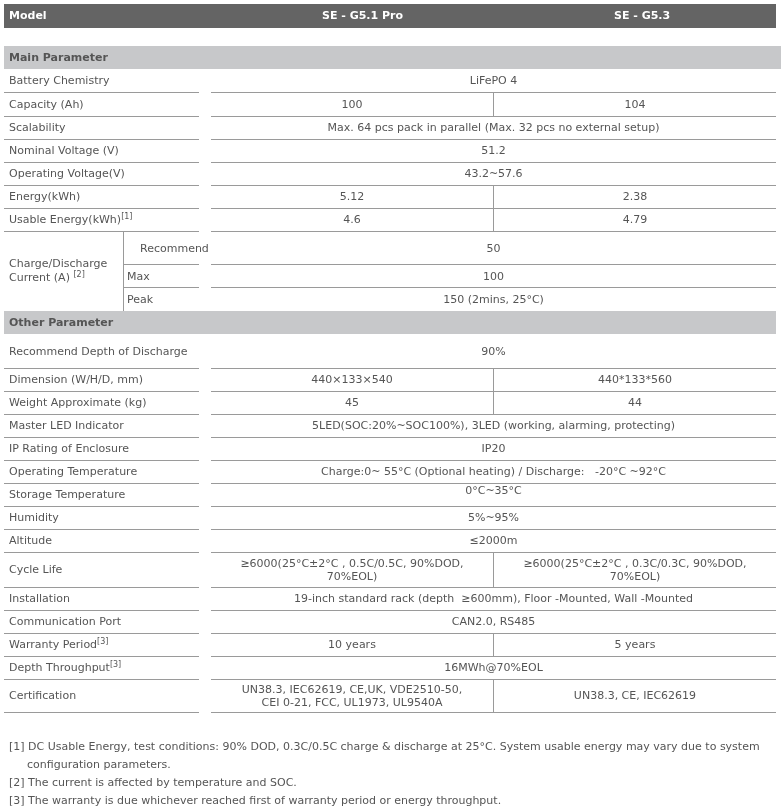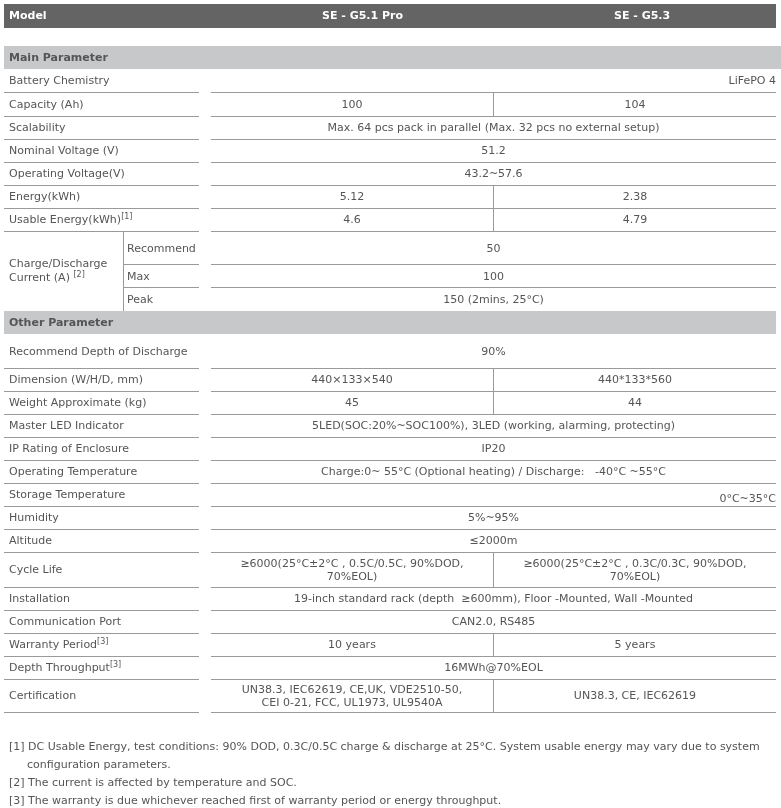--- a/index.html
+++ b/index.html
@@ -47,7 +47,7 @@
 <div id="main-rows">
     <div class="row" style="top: 69px; height: 23px;">
       <div class="lbl" style="top: 4.5px;"><span>Battery Chemistry</span></div>
-      <div class="val" style="left: 211px; width: 565px; top: 5px; white-space: pre; text-align: right;">LiFePO 4</div>
+      <div class="val" style="left: 211px; width: 565px; top: 5px; white-space: pre;">LiFePO 4</div>
       <div class="line" style="left: 4px; width: 195px; top: 23px;"></div>
       <div class="line" style="left: 211px; width: 565px; top: 23px;"></div>
     </div>

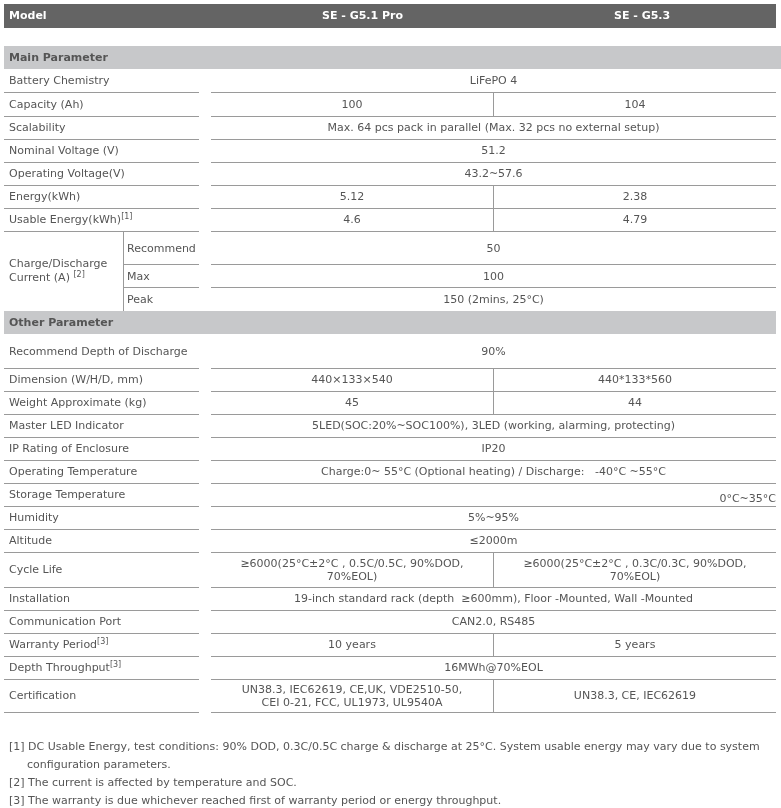--- a/index.html
+++ b/index.html
@@ -100,7 +100,7 @@
     <div><span>Current (A)</span> <sup>[2]</sup></div>
   </div>
   <div class="vline" style="left:123px; top:231px; height:80px;"></div>
-  <div class="lbl" style="left:127px; top:242px;">Recommend</div>
+  <div class="lbl" style="left:140px; top:242px;">Recommend</div>
   <div class="val" style="left:211px; width:565px; top:242px;">50</div>
   <div class="line" style="left:123px; width:76px; top:264px;"></div>
   <div class="line" style="left:211px; width:565px; top:264px;"></div>

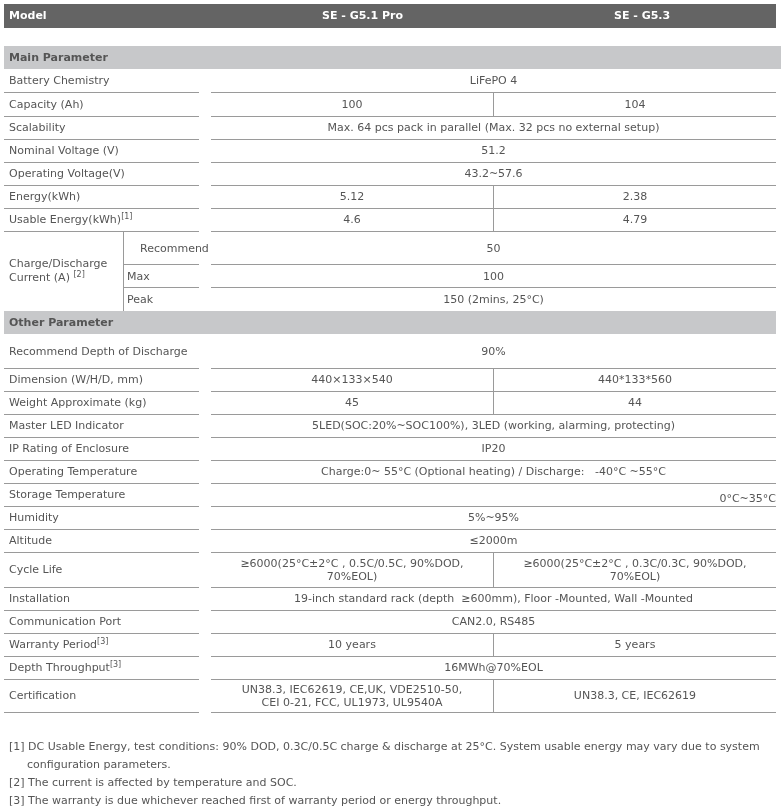--- a/index.html
+++ b/index.html
@@ -153,7 +153,7 @@
     </div>
     <div class="row" style="top: 460px; height: 23px;">
       <div class="lbl" style="top: 4.5px;"><span>Operating Temperature</span></div>
-      <div class="val" style="left: 211px; width: 565px; top: 5px; white-space: pre;">Charge:0~ 55°C (Optional heating) / Discharge:   -40°C ~55°C</div>
+      <div class="val" style="left: 211px; width: 565px; top: 5px; white-space: pre;">Charge:0~ 55°C (Optional heating) / Discharge:   -20°C ~92°C</div>
       <div class="line" style="left: 4px; width: 195px; top: 23px;"></div>
       <div class="line" style="left: 211px; width: 565px; top: 23px;"></div>
     </div>

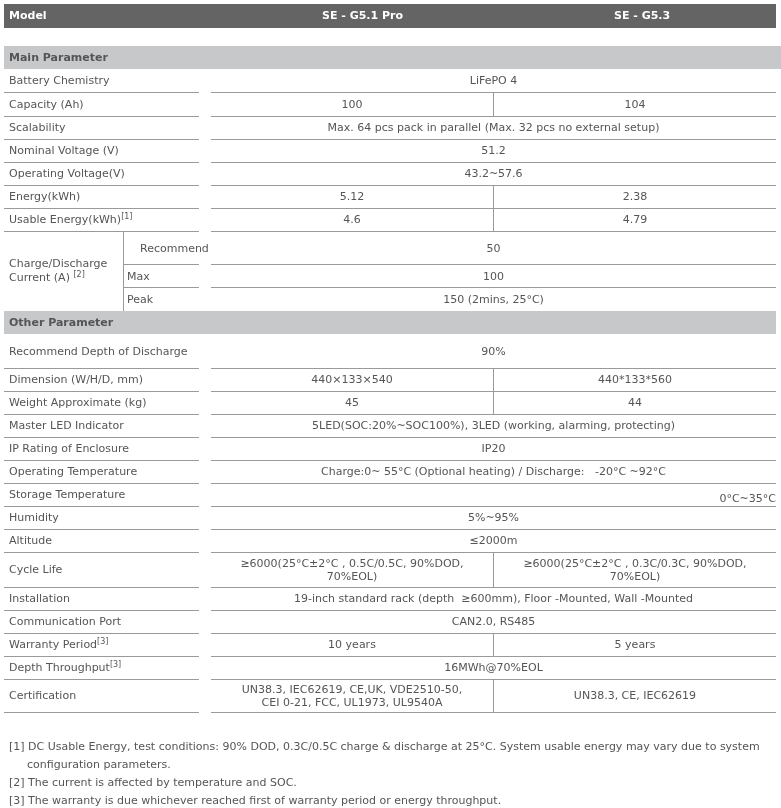--- a/index.html
+++ b/index.html
@@ -159,7 +159,7 @@
     </div>
     <div class="row" style="top: 483px; height: 23px;">
       <div class="lbl" style="top: 4.5px;"><span>Storage Temperature</span></div>
-      <div class="val" style="left: 211px; width: 565px; top: 9px; white-space: pre; text-align: right;">0°C~35°C</div>
+      <div class="val" style="left: 211px; width: 565px; top: 1px; white-space: pre;">0°C~35°C</div>
       <div class="line" style="left: 4px; width: 195px; top: 23px;"></div>
       <div class="line" style="left: 211px; width: 565px; top: 23px;"></div>
     </div>

